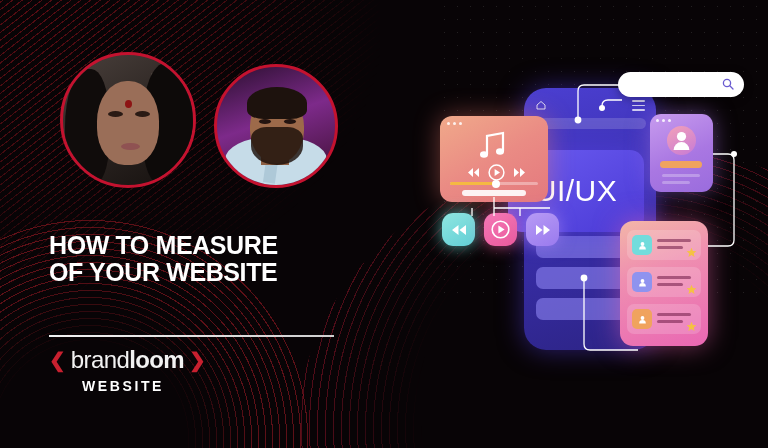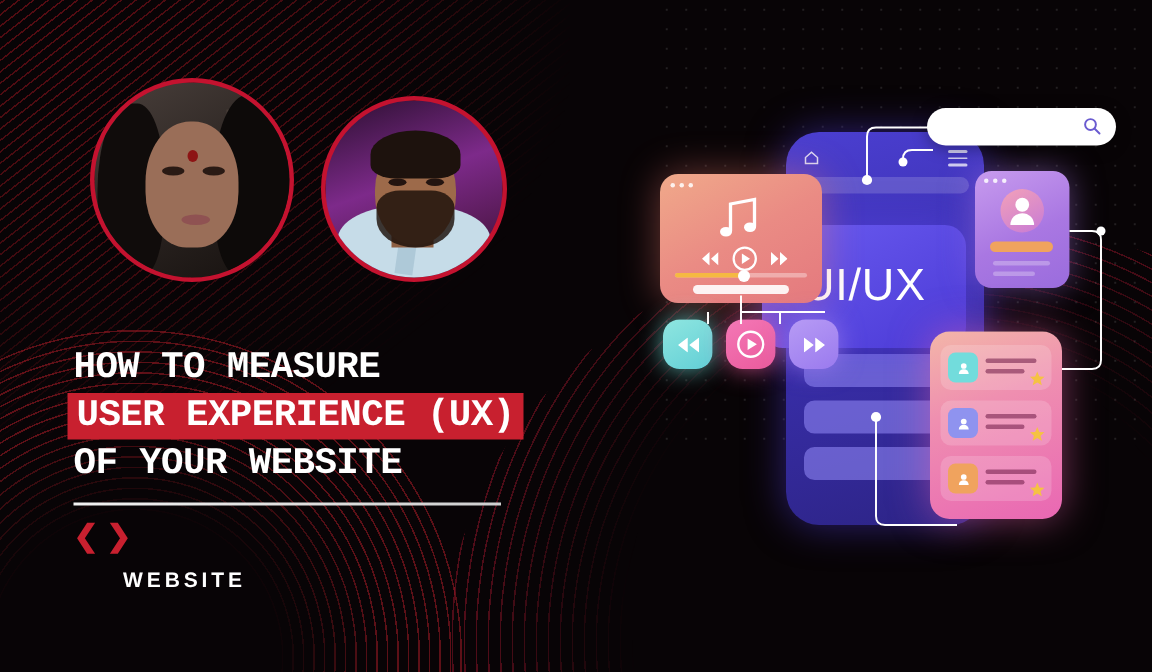--- a/index.html
+++ b/index.html
@@ -68,7 +68,7 @@
 
   
   .headline{position:absolute;left:49px;top:232px;width:320px;}
-  .hl{font-size:25px;font-weight:700;letter-spacing:-.4px;line-height:1.06;color:#fff;margin:0;font-family:Liberation Mono, monospace;}
+  .hl{font-size:25px;font-weight:700;letter-spacing:-.4px;line-height:1.06;color:#fff;margin:0;}
   .hl-row2{display:inline-block;background:#c8202f;color:#fff;padding:2px 6px 3px 6px;margin:3px 0 3px -4px;}
   .divider{position:absolute;left:49px;top:335px;width:285px;height:2px;background:linear-gradient(90deg,#f2f2f2,#cfcfcf);}
 

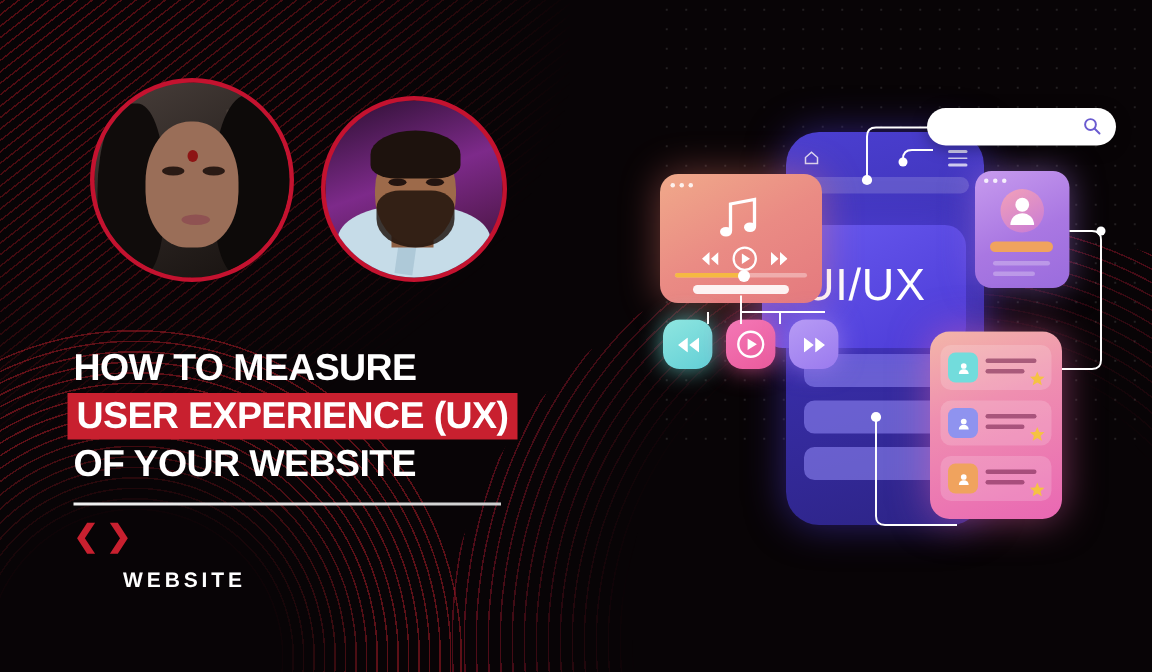--- a/index.html
+++ b/index.html
@@ -180,7 +180,6 @@
 
   <div class="headline">
     <div class="hl">HOW TO MEASURE</div>
-    <div class="hl hl-row2">USER EXPERIENCE (UX)</div>
     <div class="hl">OF YOUR WEBSITE</div>
   </div>
 

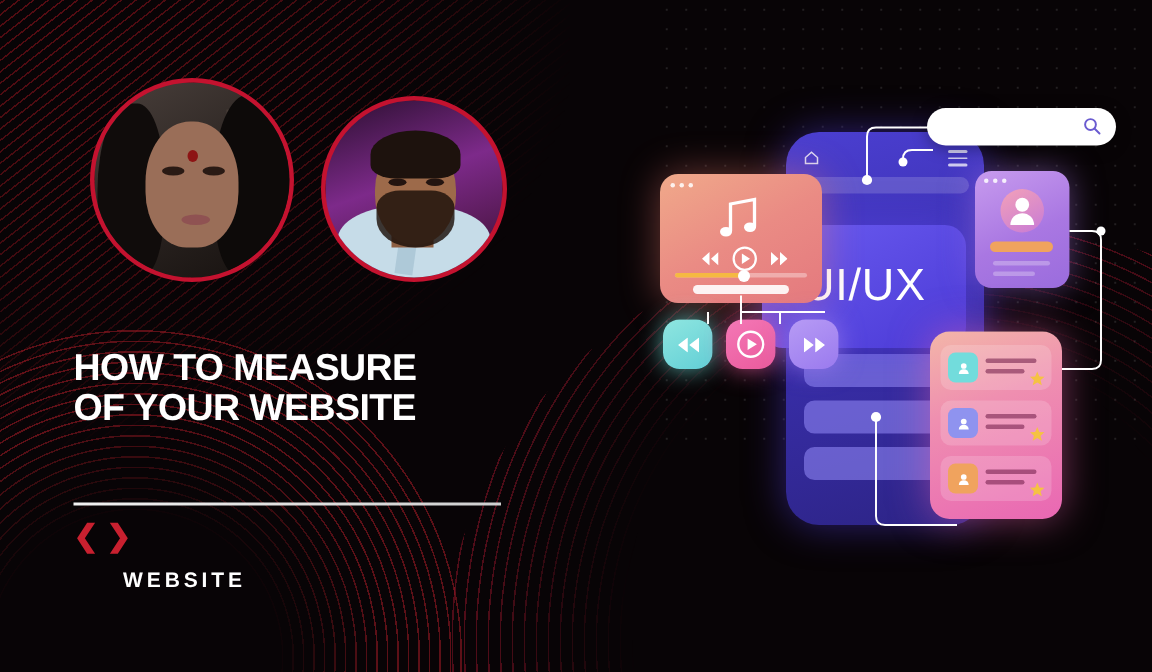--- a/index.html
+++ b/index.html
@@ -187,6 +187,7 @@
 
   <div class="logo">
     <span class="brk">❮</span>
+    <span class="logo-word"><span class="lt">brand</span><span class="bd">loom</span></span>
     <span class="brk">❯</span>
   </div>
   <div class="insights">WEBSITE</div>

